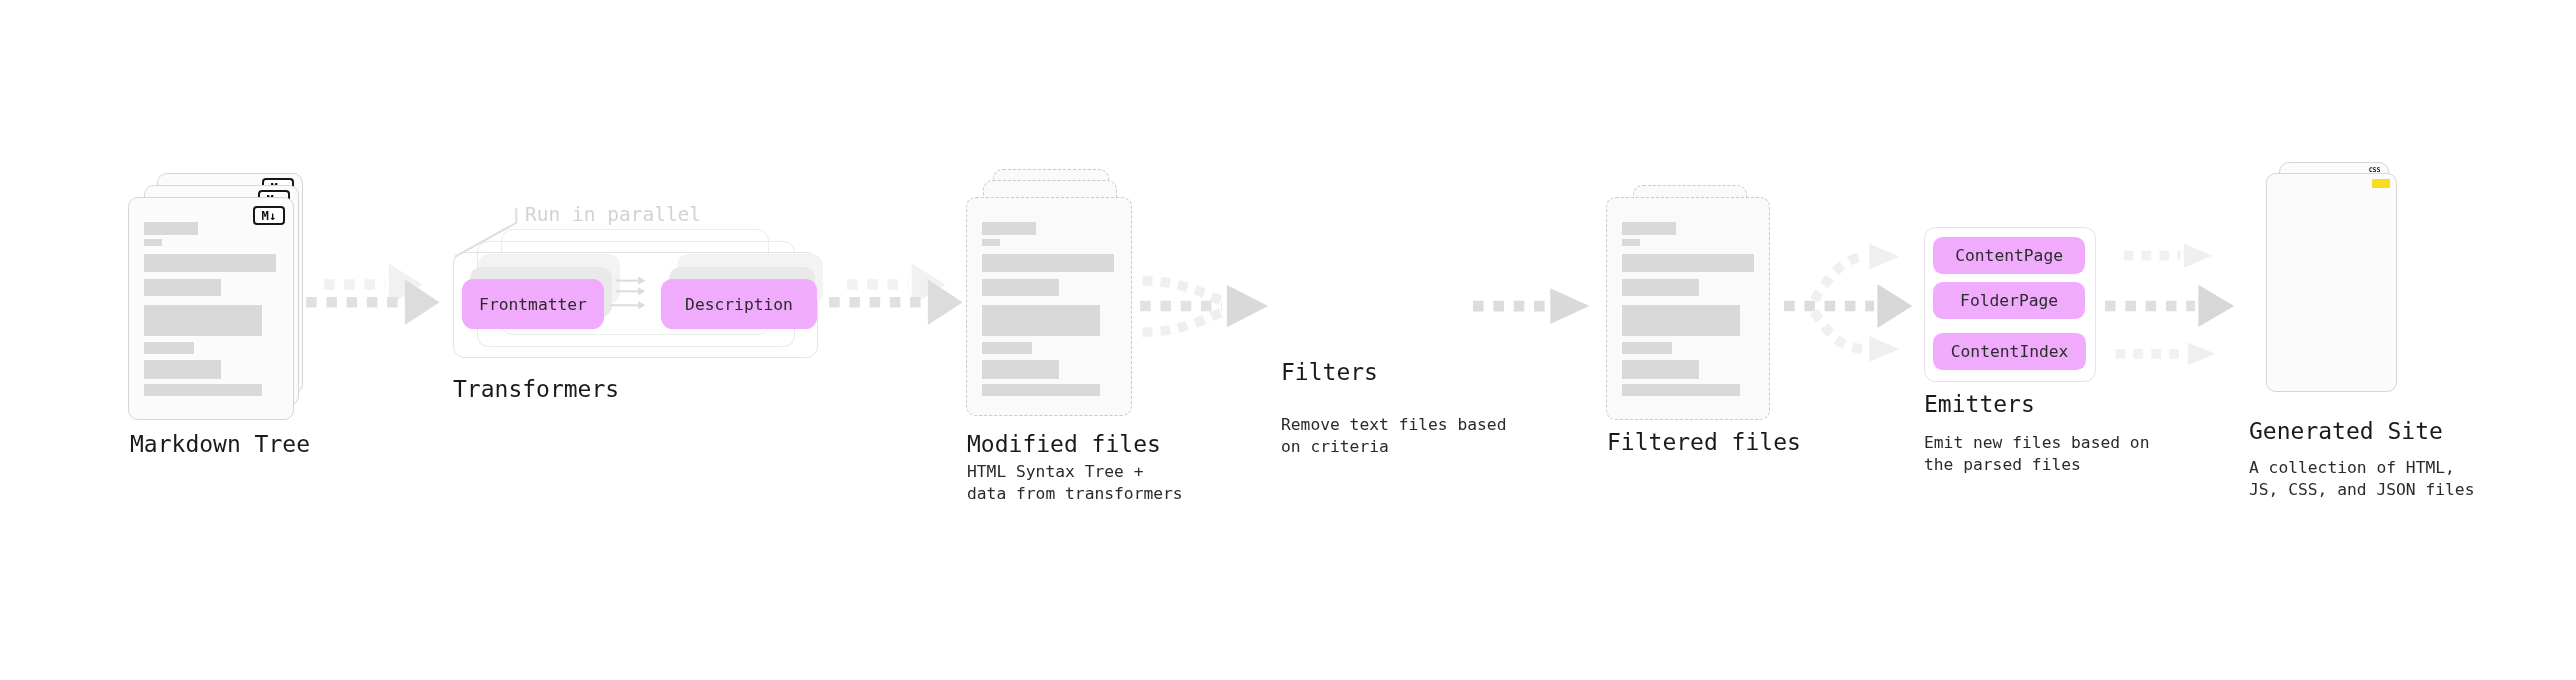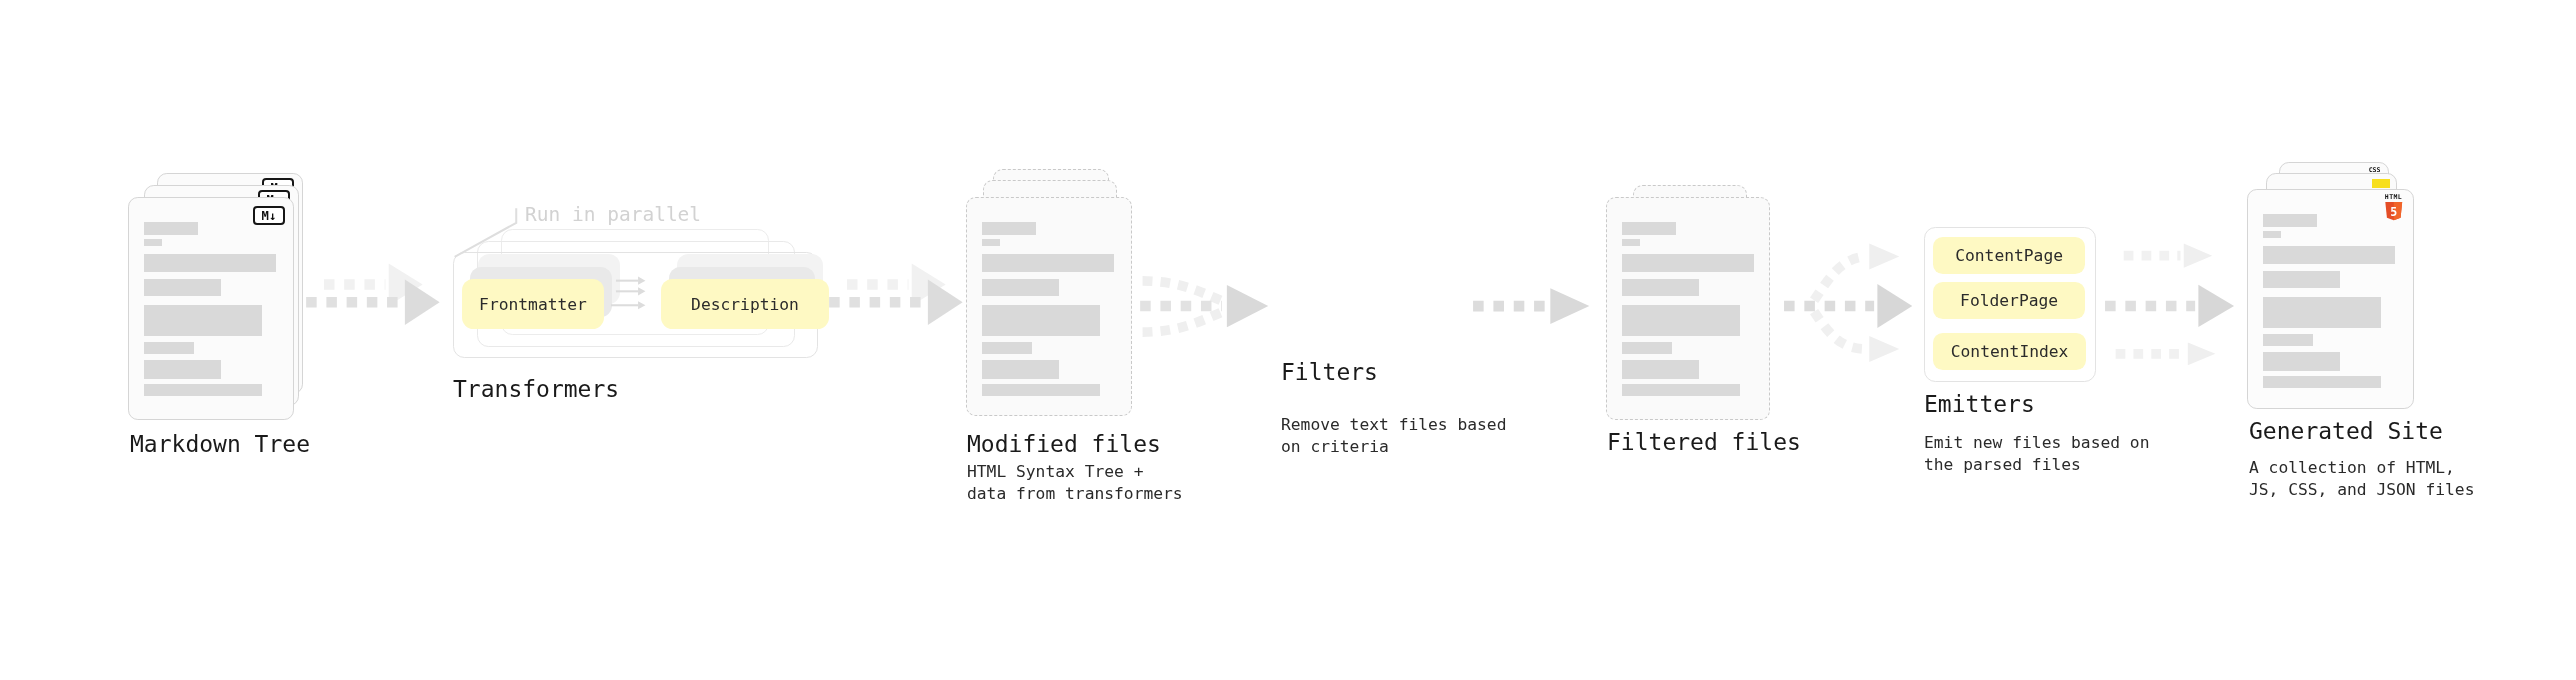--- a/index.html
+++ b/index.html
@@ -210,26 +210,6 @@
   <div class="card" style="left:2266px;top:173px;width:131px;height:219px;">
     <div class="js-badge" style="right:5.7px;top:4.9px;"></div>
   </div>
-  <div class="card" style="left:2247px;top:189px;width:167px;height:220px;background:#fcfcfc;">
-    <div class="html5-logo" style="right:9.8px;top:4.1px;">
-      <div class="html5-label">HTML</div>
-      <svg width="19.5" height="18.7" viewBox="0 0 74 70" style="margin-top:0.8px;">
-        <polygon points="5,0 69,0 63,59 37,69 11,59" fill="#e44d26"></polygon>
-        <polygon points="37,0 69,0 63,59 37,69" fill="#f16529"></polygon>
-        <text x="37" y="52" text-anchor="middle" font-size="44" font-weight="bold" fill="#ffffff" font-family="DejaVu Sans Mono, monospace">5</text>
-      </svg>
-    </div>
-    <div class="bars">
-        <div class="bar" style="width: 54px; height: 13px; margin-bottom: 4.1px;"></div>
-        <div class="bar" style="width: 18px; height: 6.5px; margin-bottom: 8.1px;"></div>
-        <div class="bar" style="width: 132px; height: 18px; margin-bottom: 7.3px;"></div>
-        <div class="bar" style="width: 77px; height: 16.3px; margin-bottom: 9px;"></div>
-        <div class="bar" style="width: 118px; height: 31px; margin-bottom: 6.5px;"></div>
-        <div class="bar" style="width: 50px; height: 12.2px; margin-bottom: 5.7px;"></div>
-        <div class="bar" style="width: 77px; height: 18.7px; margin-bottom: 4.9px;"></div>
-        <div class="bar" style="width: 118px; height: 12.2px; margin-bottom: 0px;"></div>
-      </div>
-  </div>
   <div class="title" style="left:2249px;top:418px;">Generated Site</div>
   <div class="body-text" style="left:2249px;top:457px;">
     <div>A collection of HTML,</div>

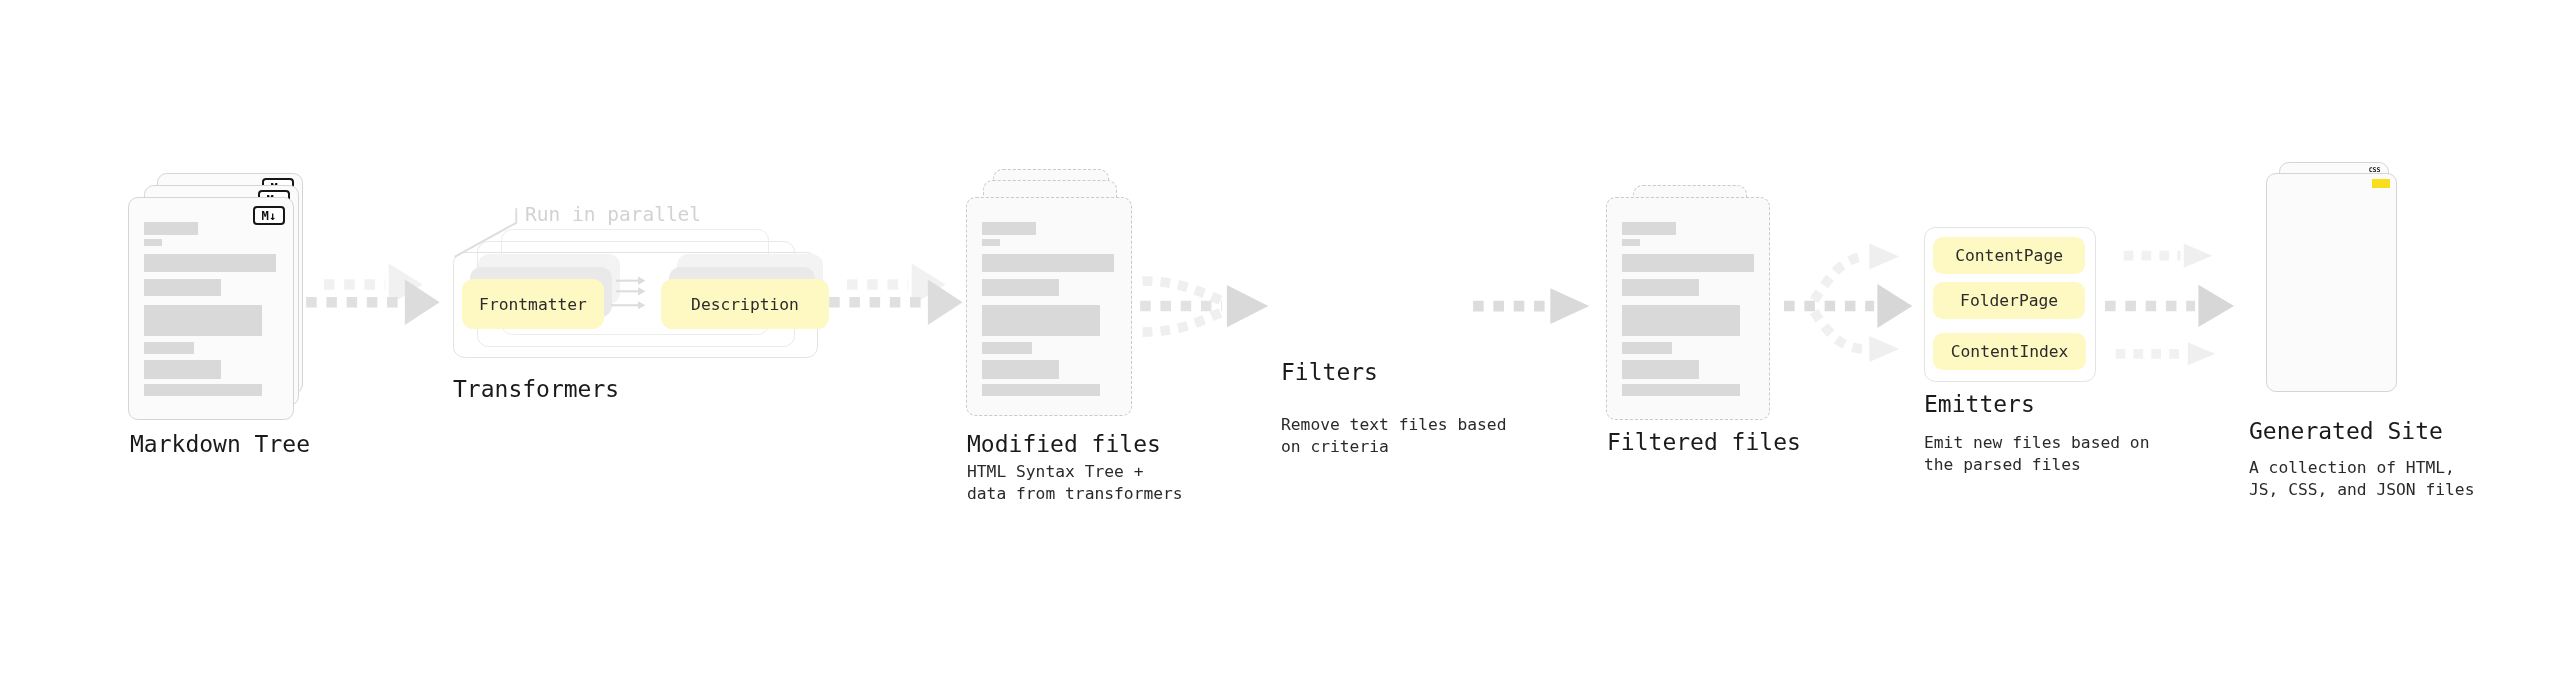--- a/index.html
+++ b/index.html
@@ -14,7 +14,7 @@
   .bars{position:absolute;left:14.6px;top:24.4px;}
   .bar{background:#d9d9d9;}
   
-  .pill{position:absolute;background:#fef9c3;border-radius:11.4px;display:flex;align-items:center;justify-content:center;
+  .pill{position:absolute;background:#f0abfc;border-radius:11.4px;display:flex;align-items:center;justify-content:center;
         color:#2b2b2b;font-size:16.3px;box-sizing:border-box;}
   .pill.ghost1{background:#e9e9e9;}
   .pill.ghost2{background:#f3f3f3;}

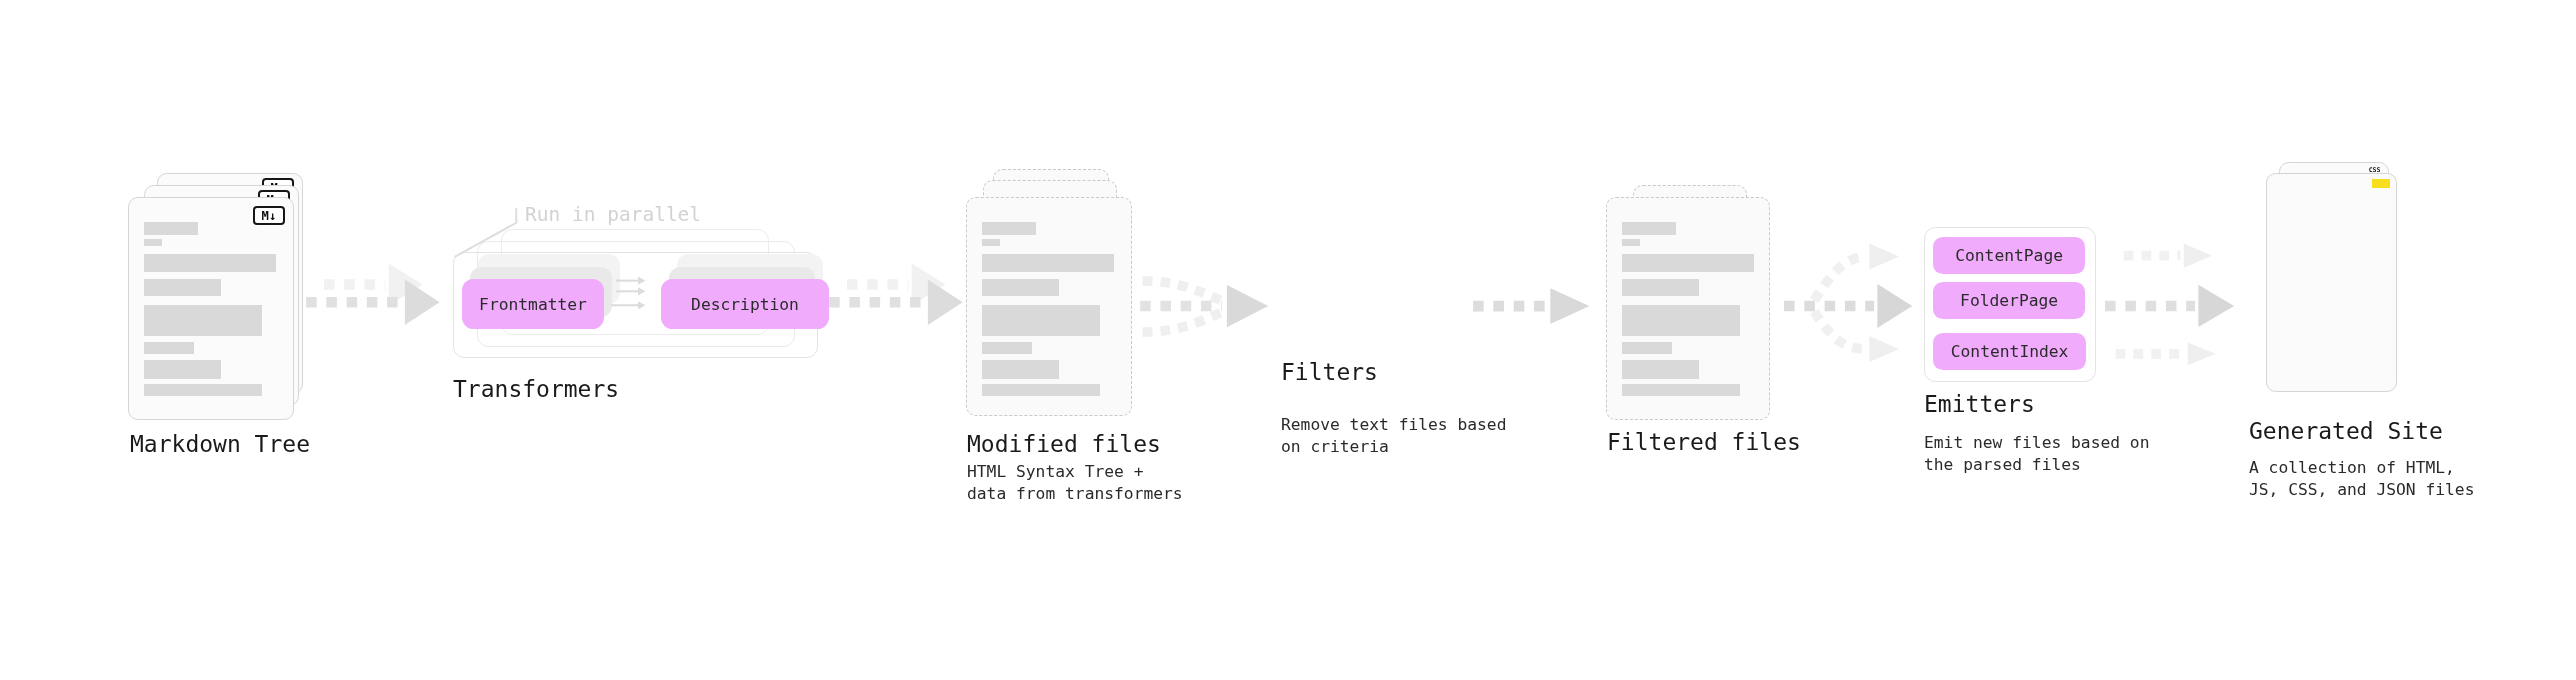--- a/index.html
+++ b/index.html
@@ -91,7 +91,7 @@
 
   <div class="pill ghost2" style="left:677px;top:254px;width:146px;height:50px;"></div>
   <div class="pill ghost1" style="left:669px;top:267px;width:146px;height:50px;"></div>
-  <div class="pill" style="left:661px;top:279px;width:168px;height:50px;">
+  <div class="pill" style="left:661px;top:279px;width:156px;height:50px;">
       <span>Description</span>
     </div>
 

